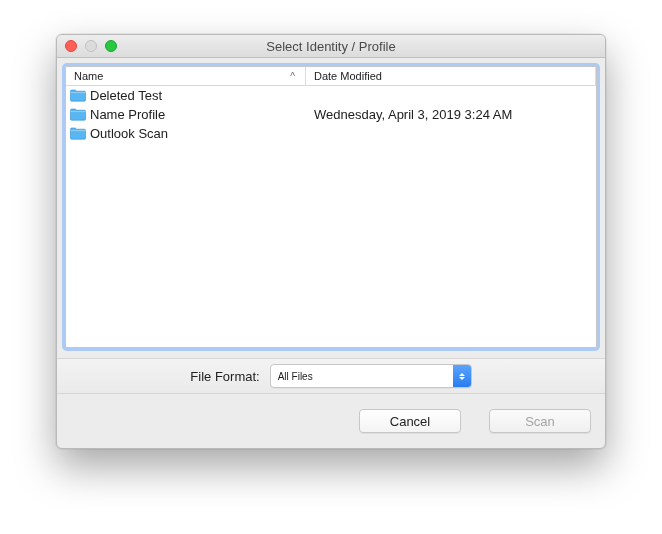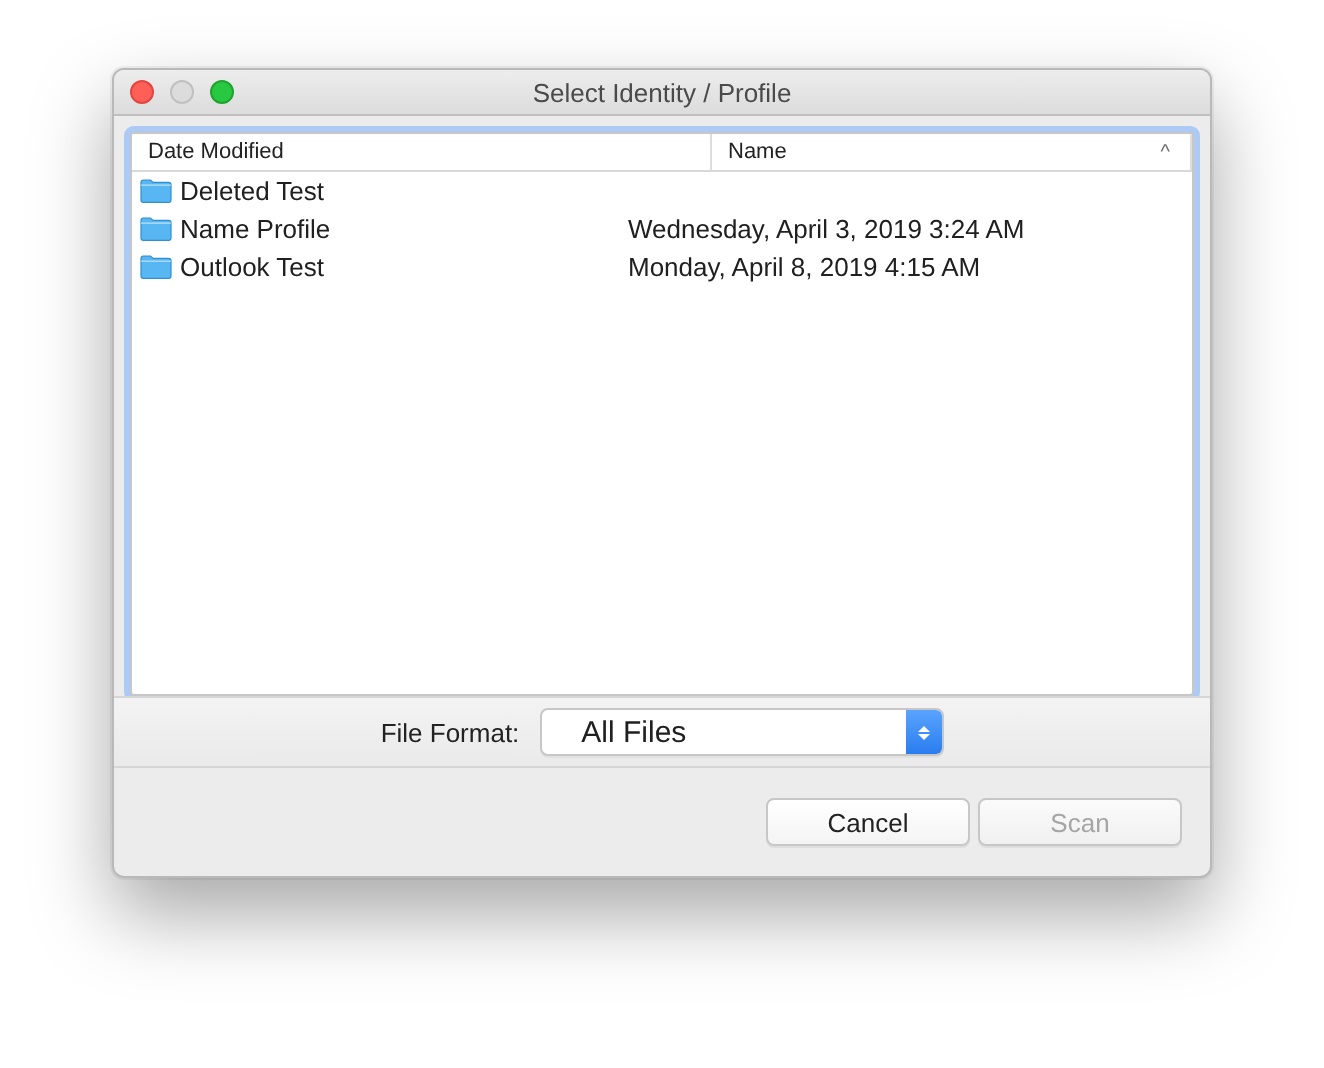--- a/index.html
+++ b/index.html
@@ -230,12 +230,12 @@
     <div class="outerpad">
       <div class="filelist">
         <div class="columns">
-          <div class="col date">
-            <span>Date Modified</span>
-          </div>
           <div class="col name">
             <span>Name</span>
             <span class="sort-caret">^</span>
+          </div>
+          <div class="col date">
+            <span>Date Modified</span>
           </div>
         </div>
         <div class="rows" id="rows">

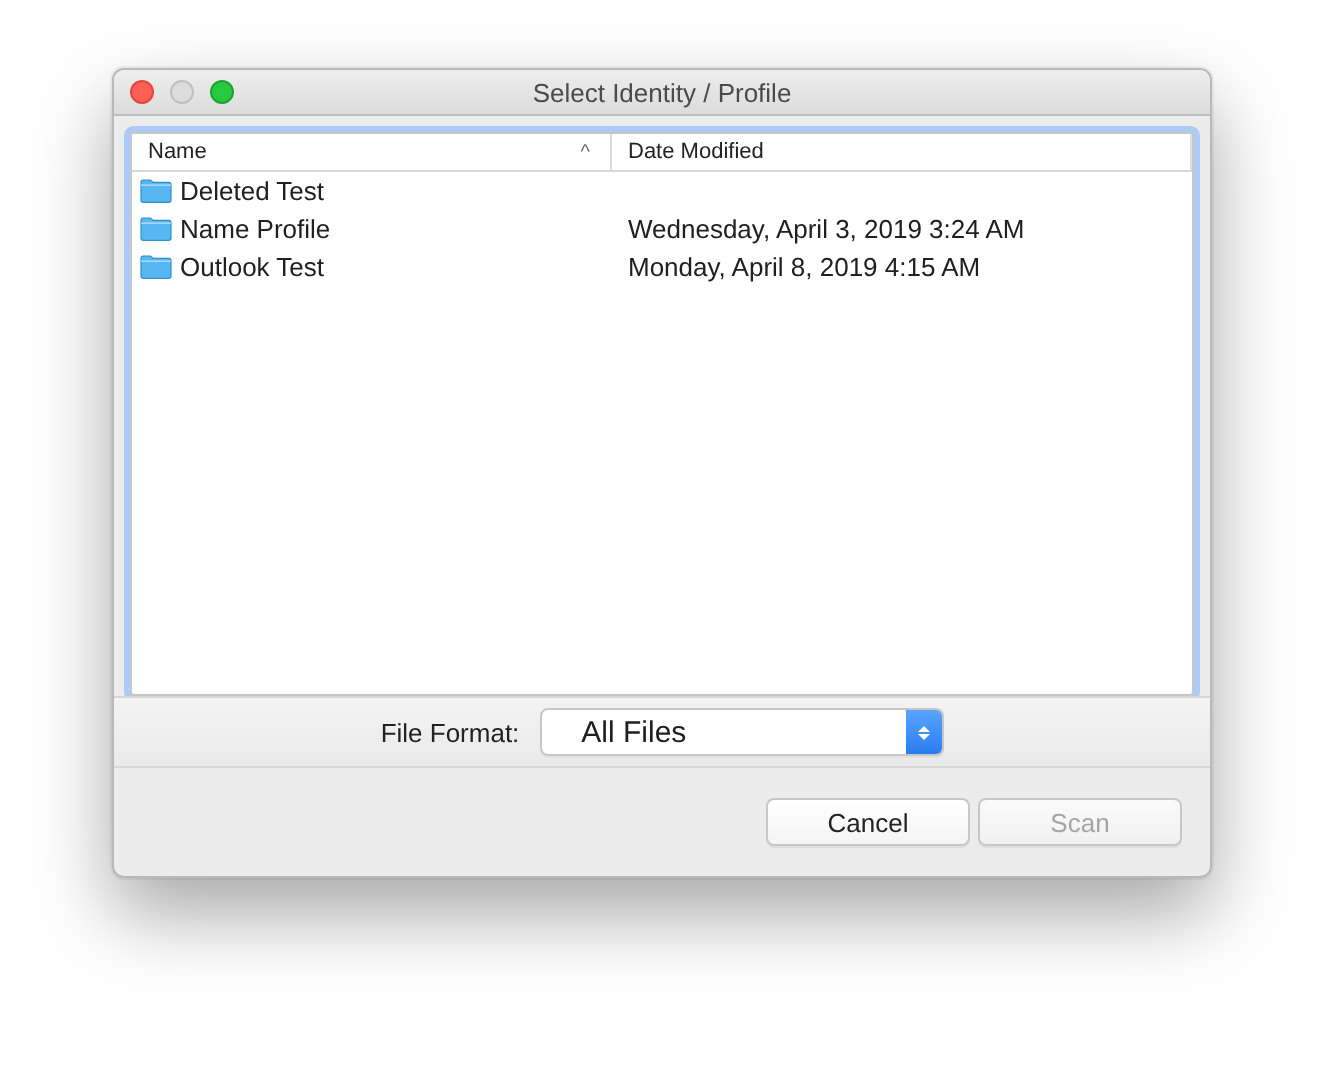--- a/index.html
+++ b/index.html
@@ -270,7 +270,7 @@
                     <path d="M0.5 3.6 H15.5" stroke="rgba(255,255,255,0.6)" stroke-width="0.6"></path>
                   </svg>
                 </span>
-                <span>Outlook Test</span>
+                <span>Outlook Scan</span>
               </div>
               <div class="datecell">Monday, April 8, 2019 4:15 AM</div>
             </div>

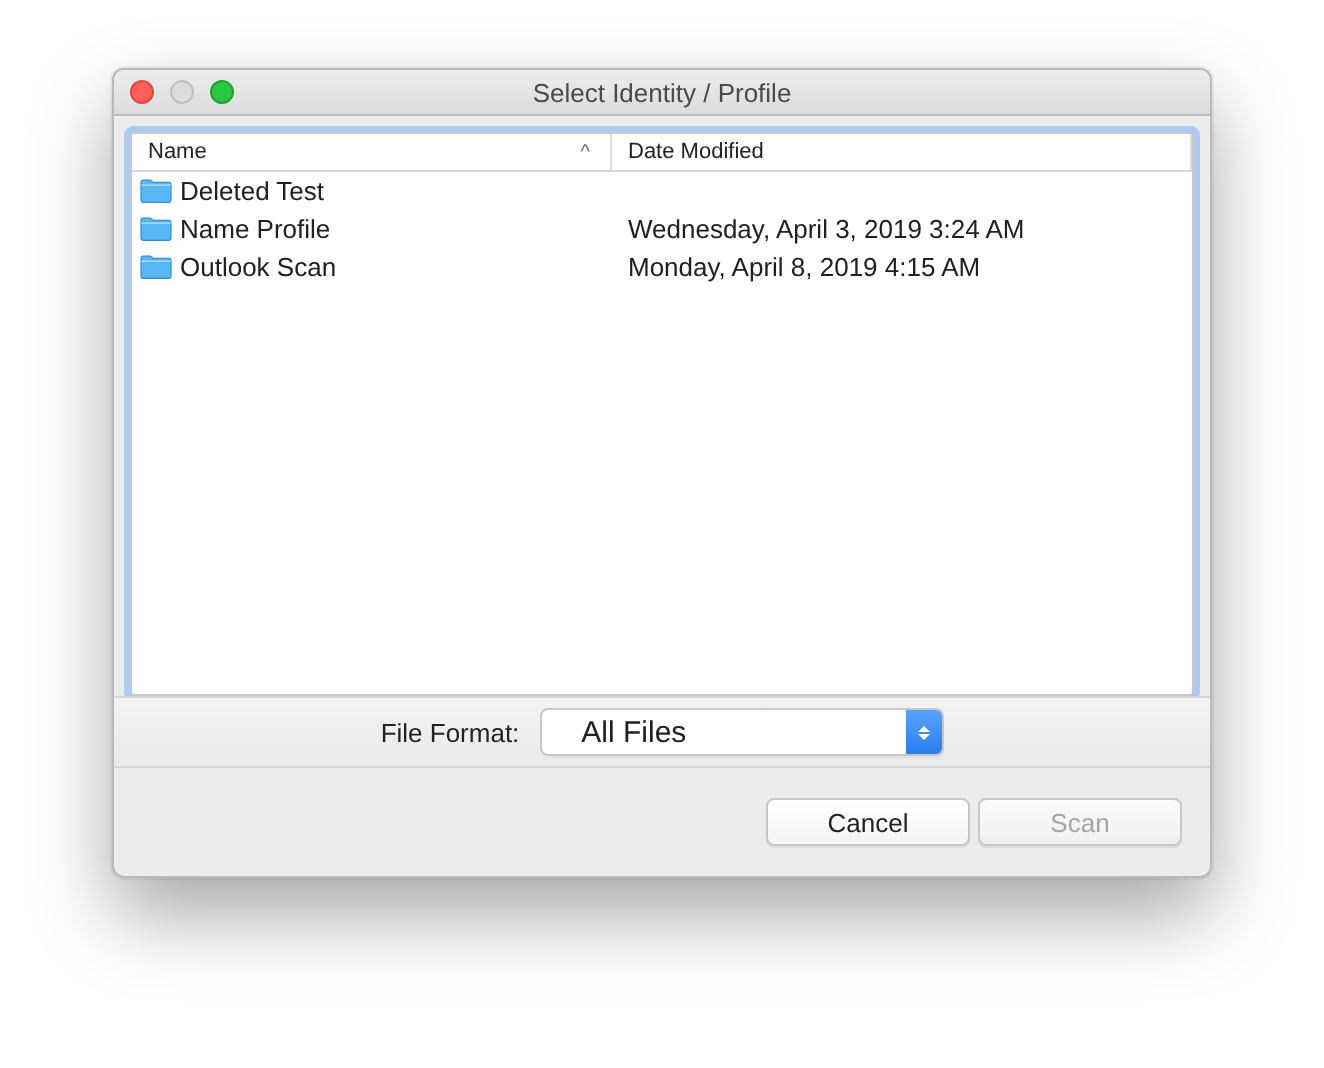--- a/index.html
+++ b/index.html
@@ -272,7 +272,6 @@
                 </span>
                 <span>Outlook Scan</span>
               </div>
-              <div class="datecell">Monday, April 8, 2019 4:15 AM</div>
             </div>
           </div>
       </div>

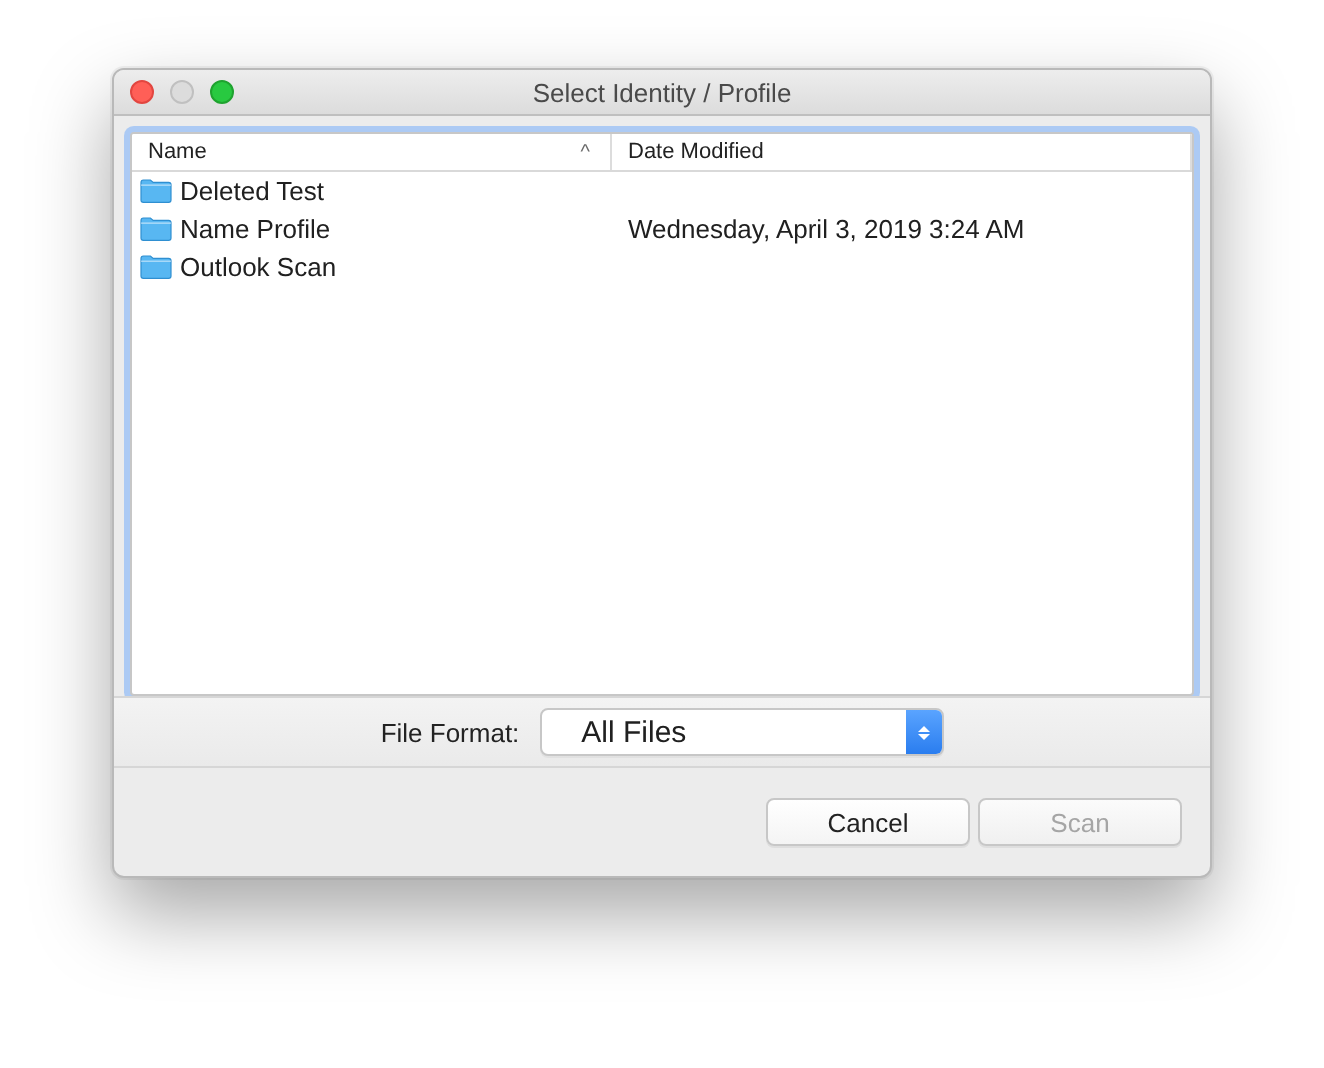--- a/index.html
+++ b/index.html
@@ -135,7 +135,7 @@
   .folder-icon svg { display: block; }
   
   .formatbar {
-    margin-top: 0;
+    margin-top: 10px;
     background: linear-gradient(#f3f3f3, #eaeaea);
     border-top: 1px solid #d6d6d6;
     border-bottom: 1px solid #d6d6d6;

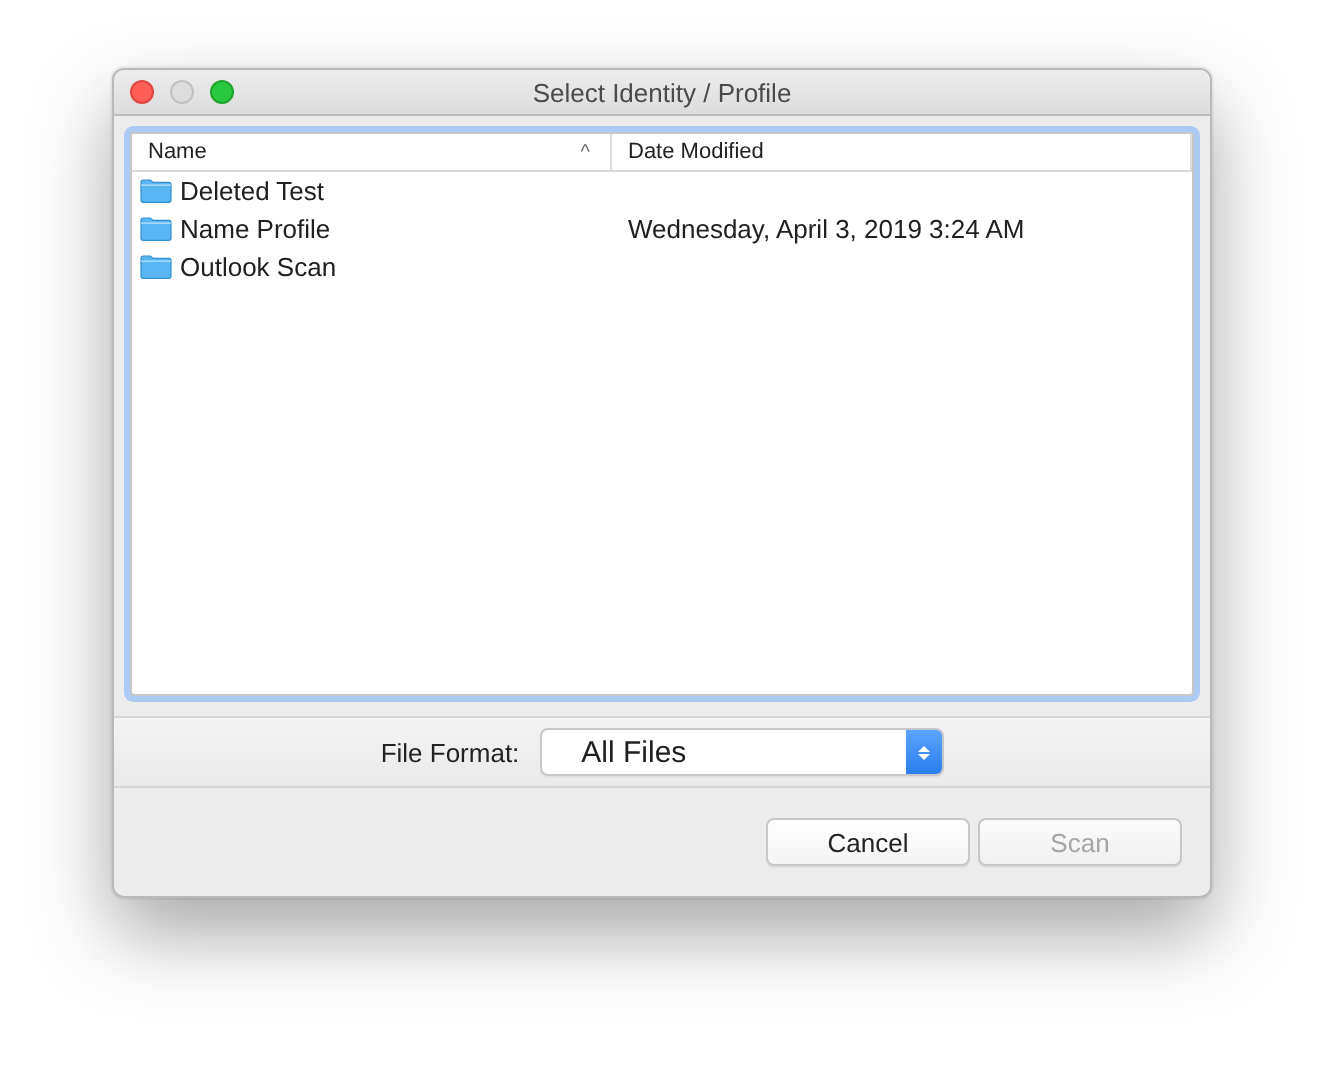--- a/index.html
+++ b/index.html
@@ -162,8 +162,8 @@
   }
   .select .value {
     flex: 1;
-    padding: 0 20px;
-    font-size: 15px;
+    padding: 0 7px;
+    font-size: 10px;
   }
   .select .knob {
     width: 18px;

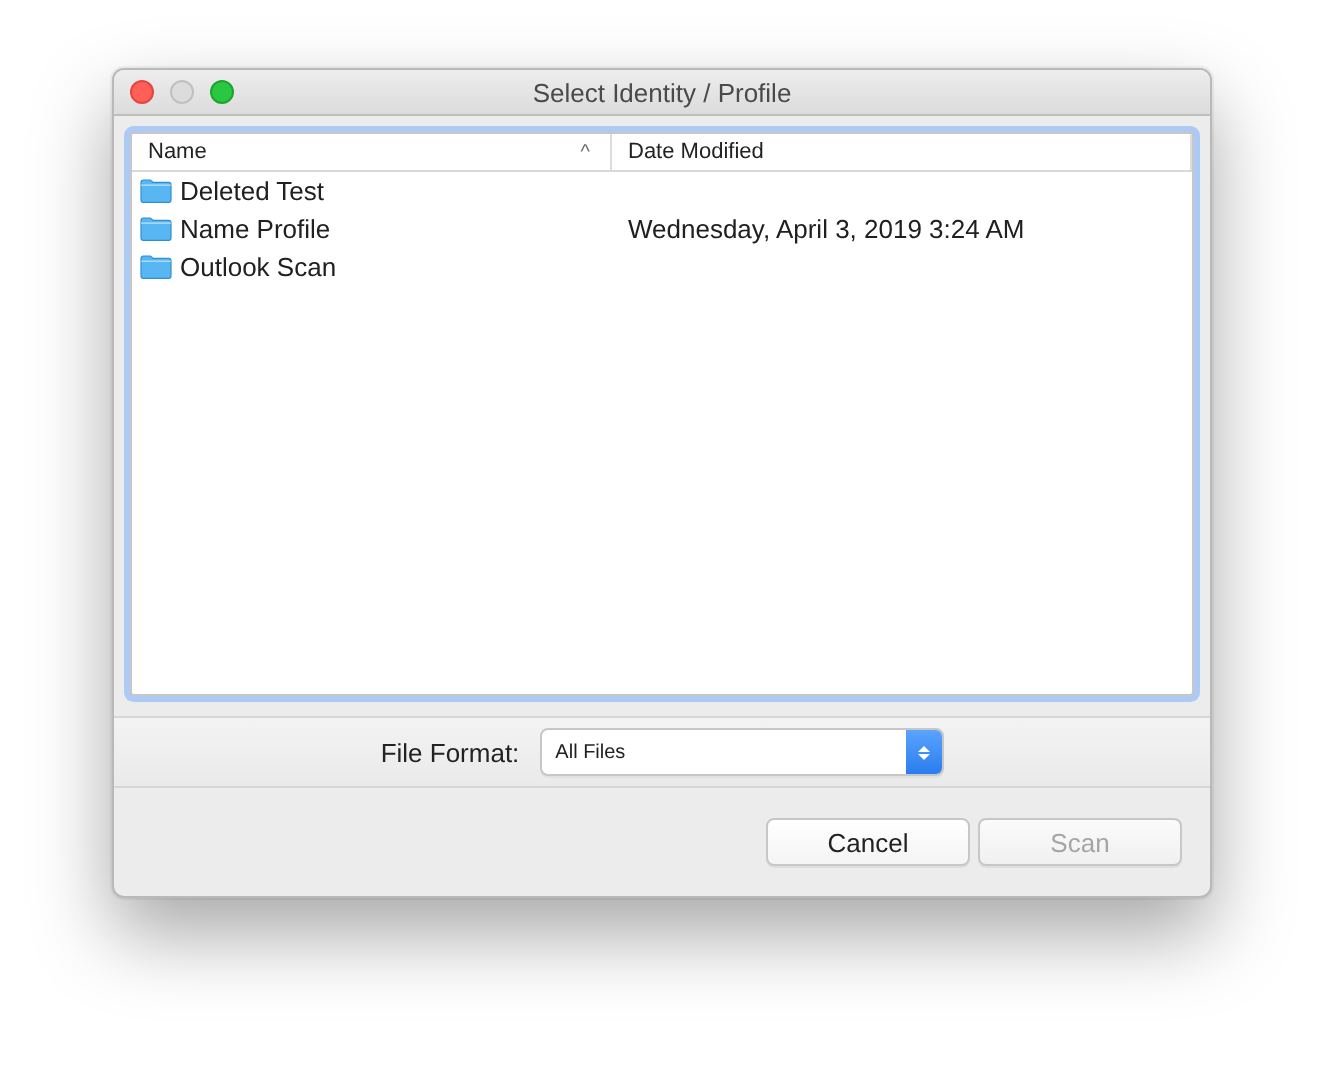--- a/index.html
+++ b/index.html
@@ -191,7 +191,7 @@
     align-items: center;
     justify-content: flex-end;
     padding: 0 14px;
-    gap: 4px;
+    gap: 28px;
   }
   .btn {
     min-width: 72px;

